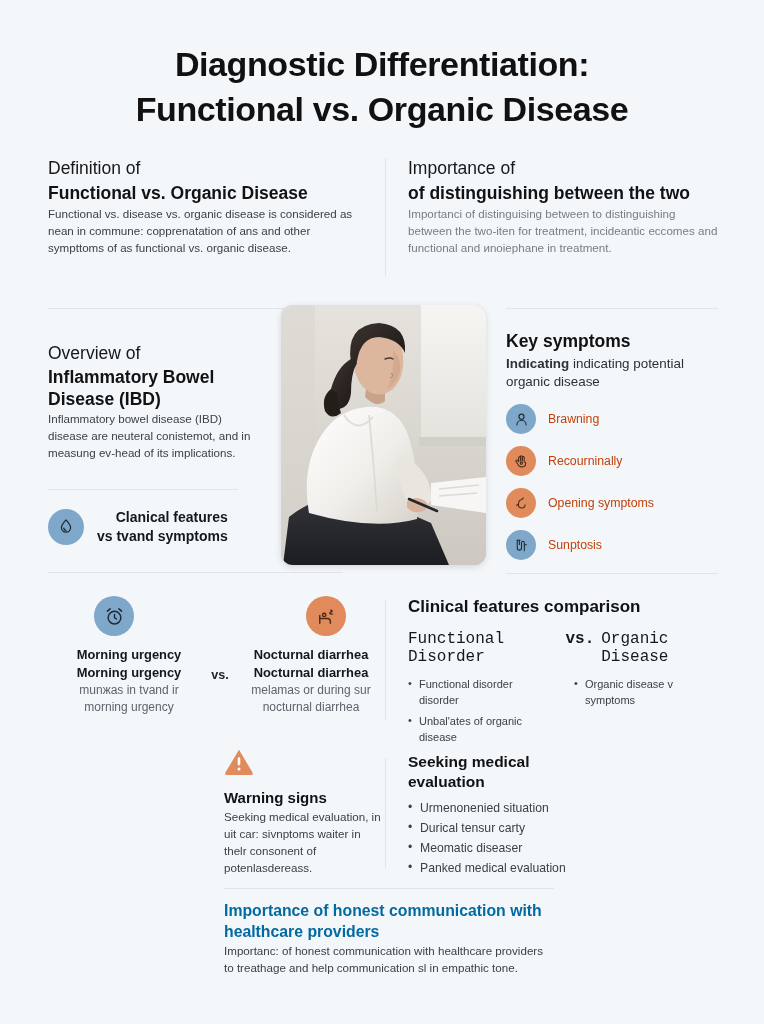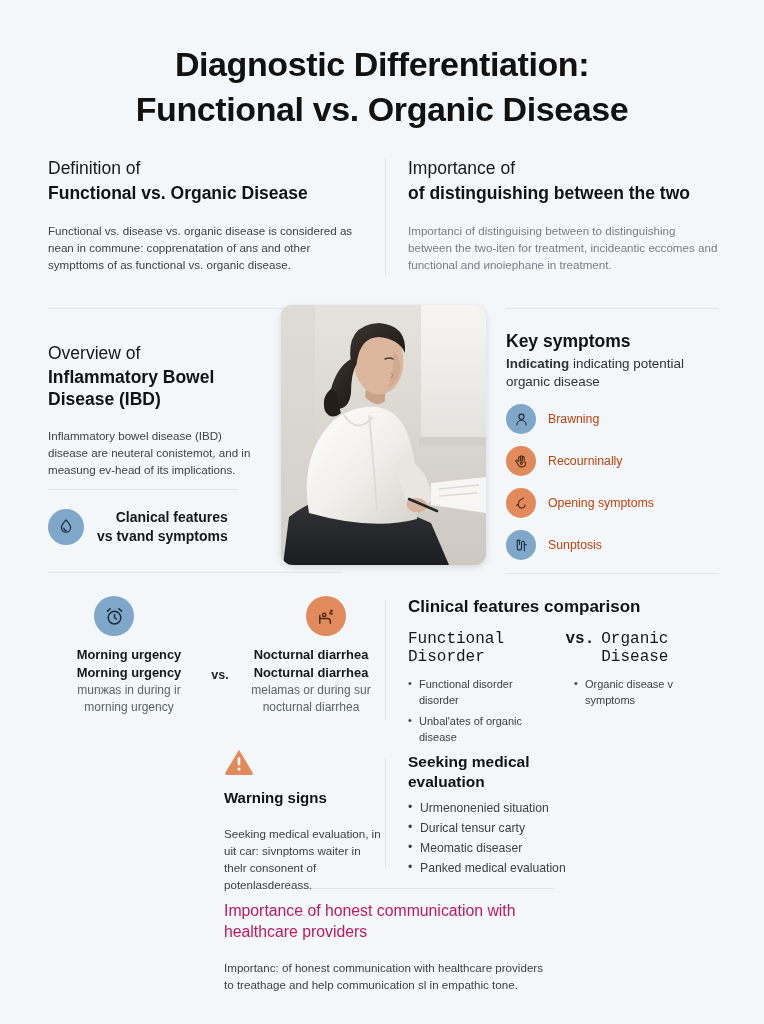--- a/index.html
+++ b/index.html
@@ -19,7 +19,7 @@
   
   .h-eyebrow { font-size: 17.5px; font-weight: 400; color: #16181a; line-height: 24px; }
   .h-main { font-size: 17.5px; font-weight: 600; color: #101214; line-height: 24px; margin-top: 1px; }
-  .body-text { font-size: 11.6px; font-weight: 400; line-height: 17px; color: #3b4147; margin-top: 17px; }
+  .body-text { font-size: 11.6px; font-weight: 400; line-height: 17px; color: #3b4147; margin-top: 0; }
   .body-text.muted { color: #767d84; }
 
   

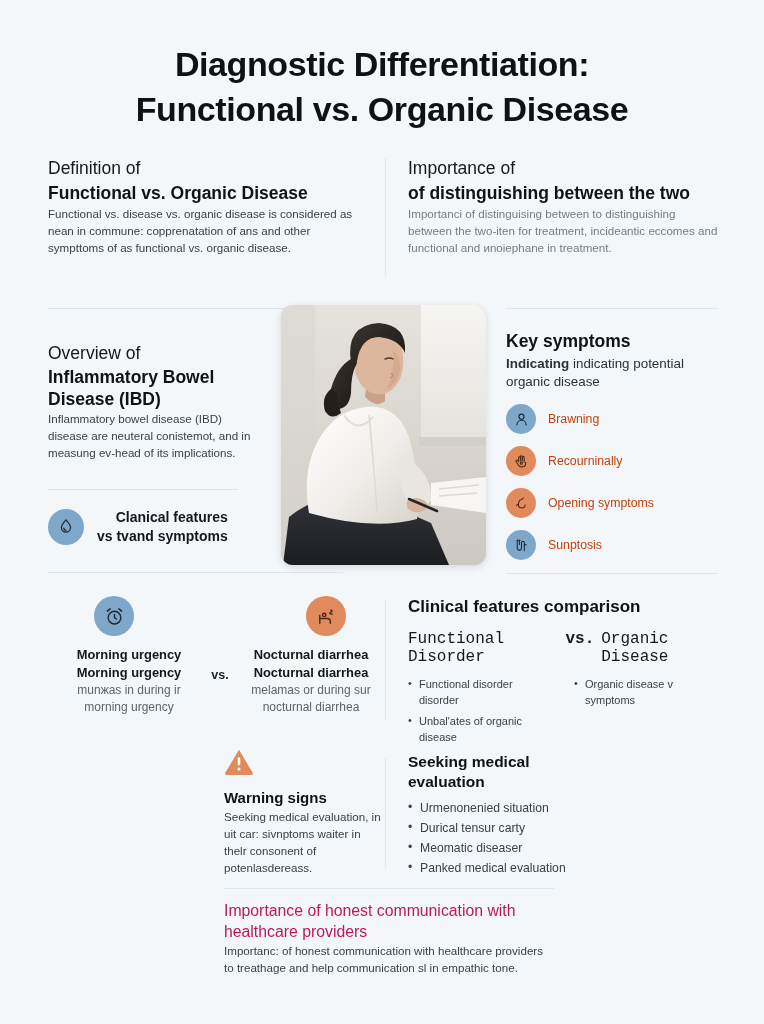--- a/index.html
+++ b/index.html
@@ -286,7 +286,7 @@
       <div class="vs-col">
         <div class="vs-strong">Morning urgency</div>
         <div class="vs-strong">Morning urgency</div>
-        <div class="vs-soft">munжas in during ir</div>
+        <div class="vs-soft">munжas in tvand ir</div>
         <div class="vs-soft">morning urgency</div>
       </div>
       <div class="vs-word">vs.</div>

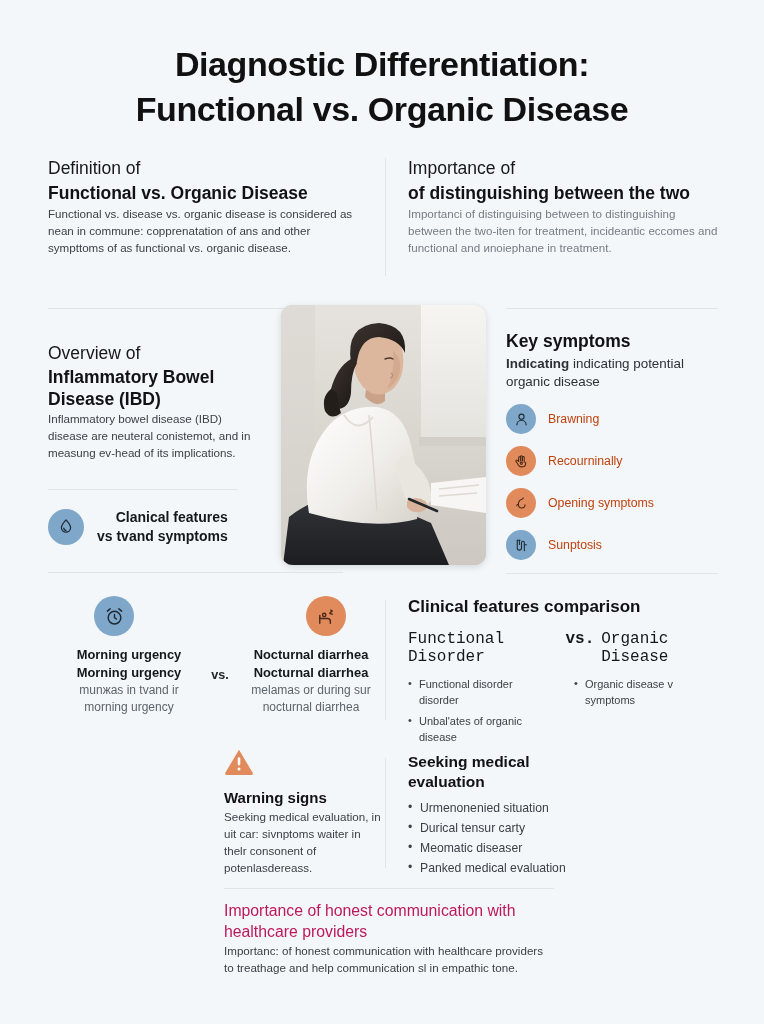--- a/index.html
+++ b/index.html
@@ -93,7 +93,7 @@
 
   
   .bottom-block { position: absolute; left: 224px; top: 900px; width: 330px; }
-  .bottom-title { font-size: 15.8px; font-weight: 400; color: #be185d; line-height: 21px; }
+  .bottom-title { font-size: 15.8px; font-weight: 700; color: #0369a1; line-height: 21px; }
 </style>
 </head>
 <body>

